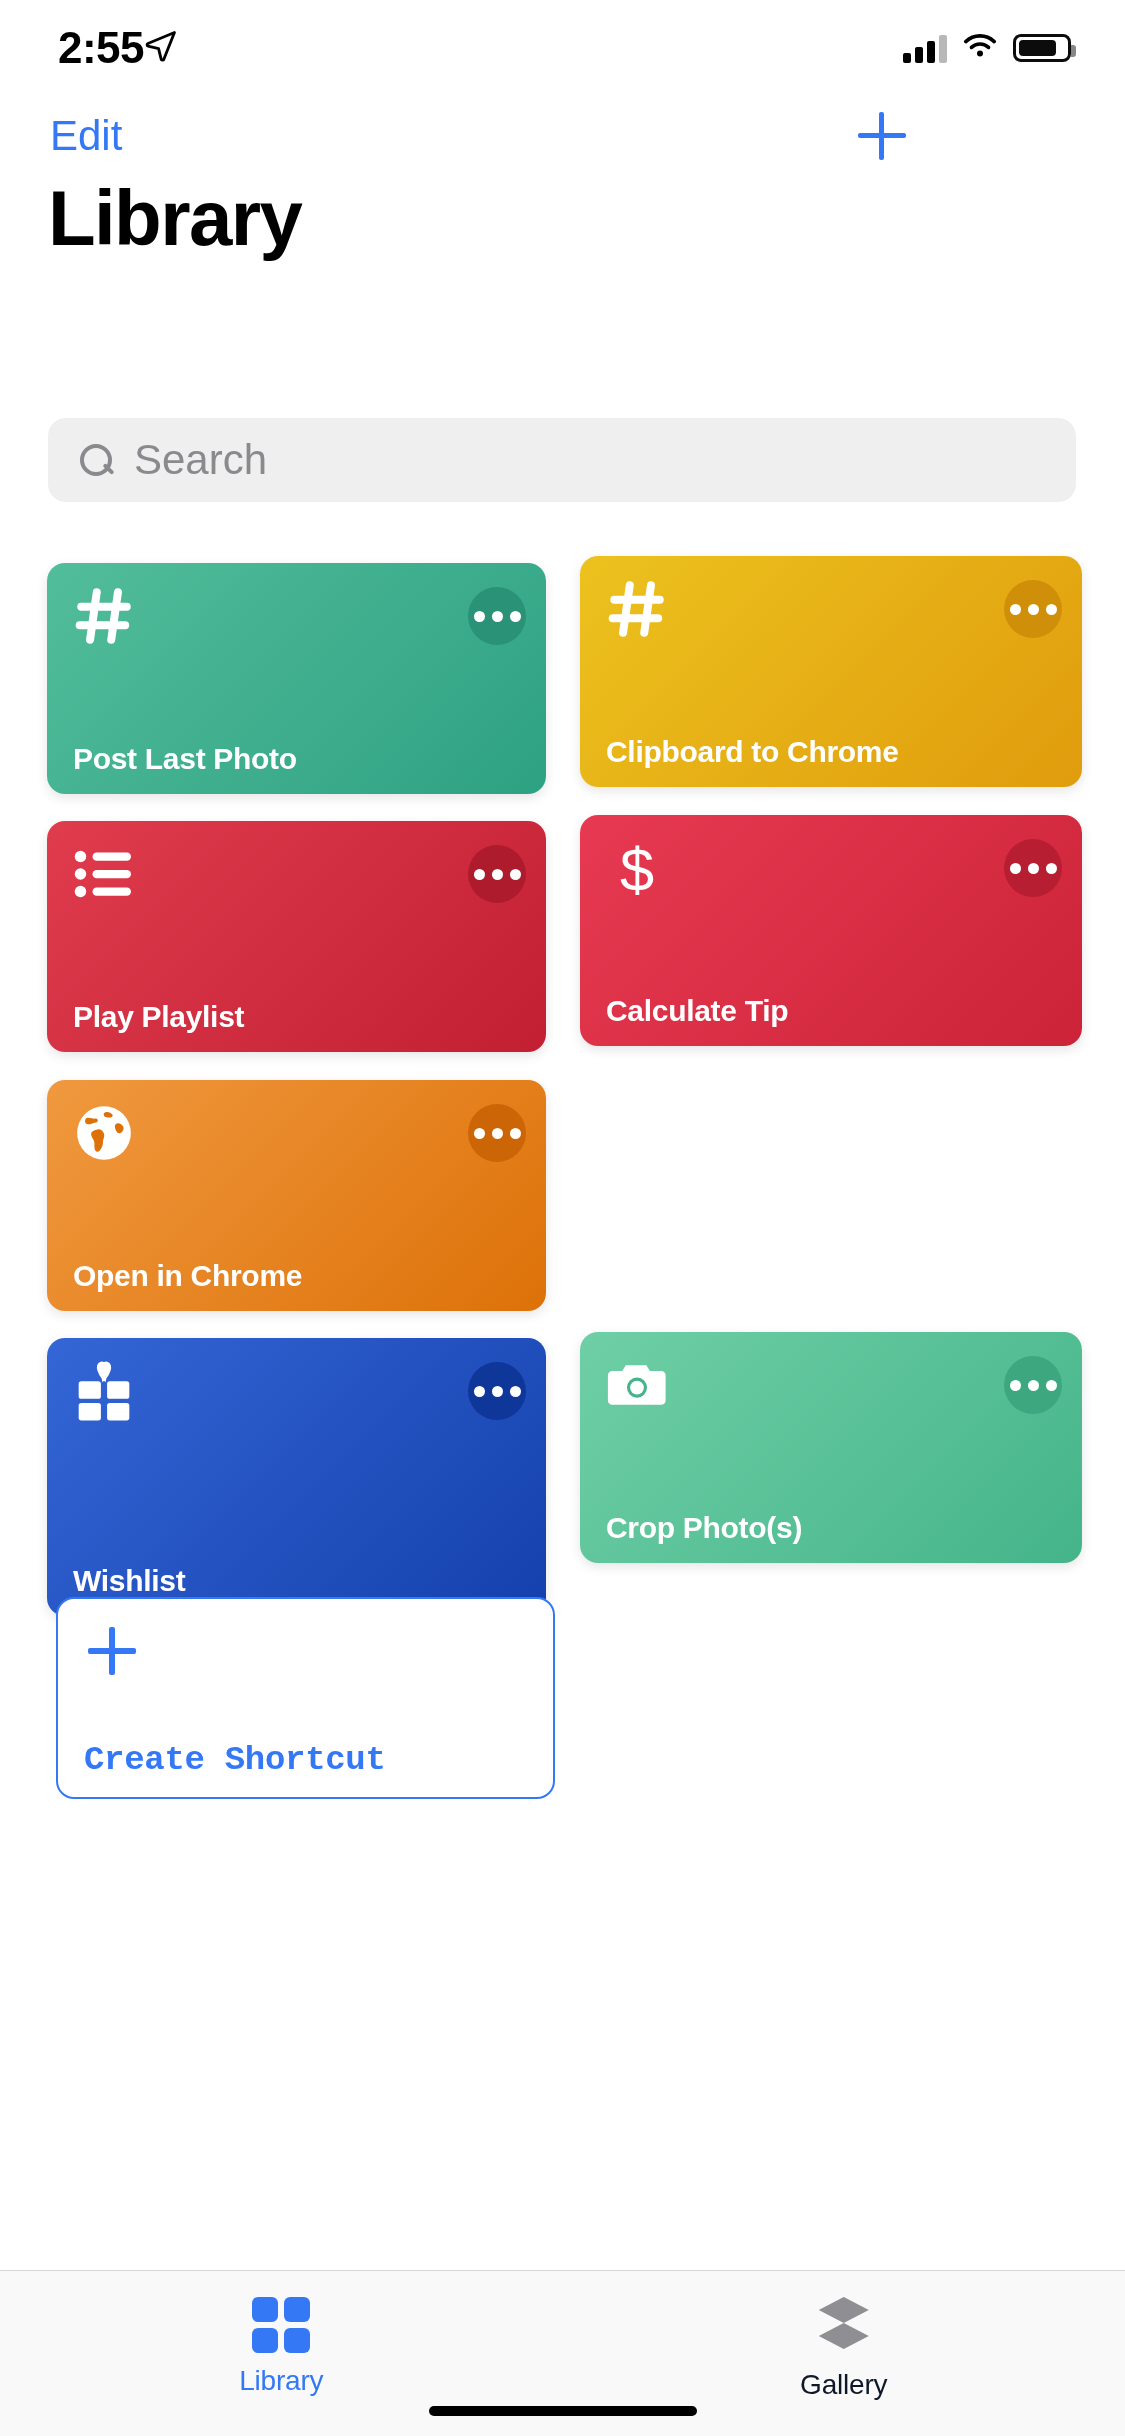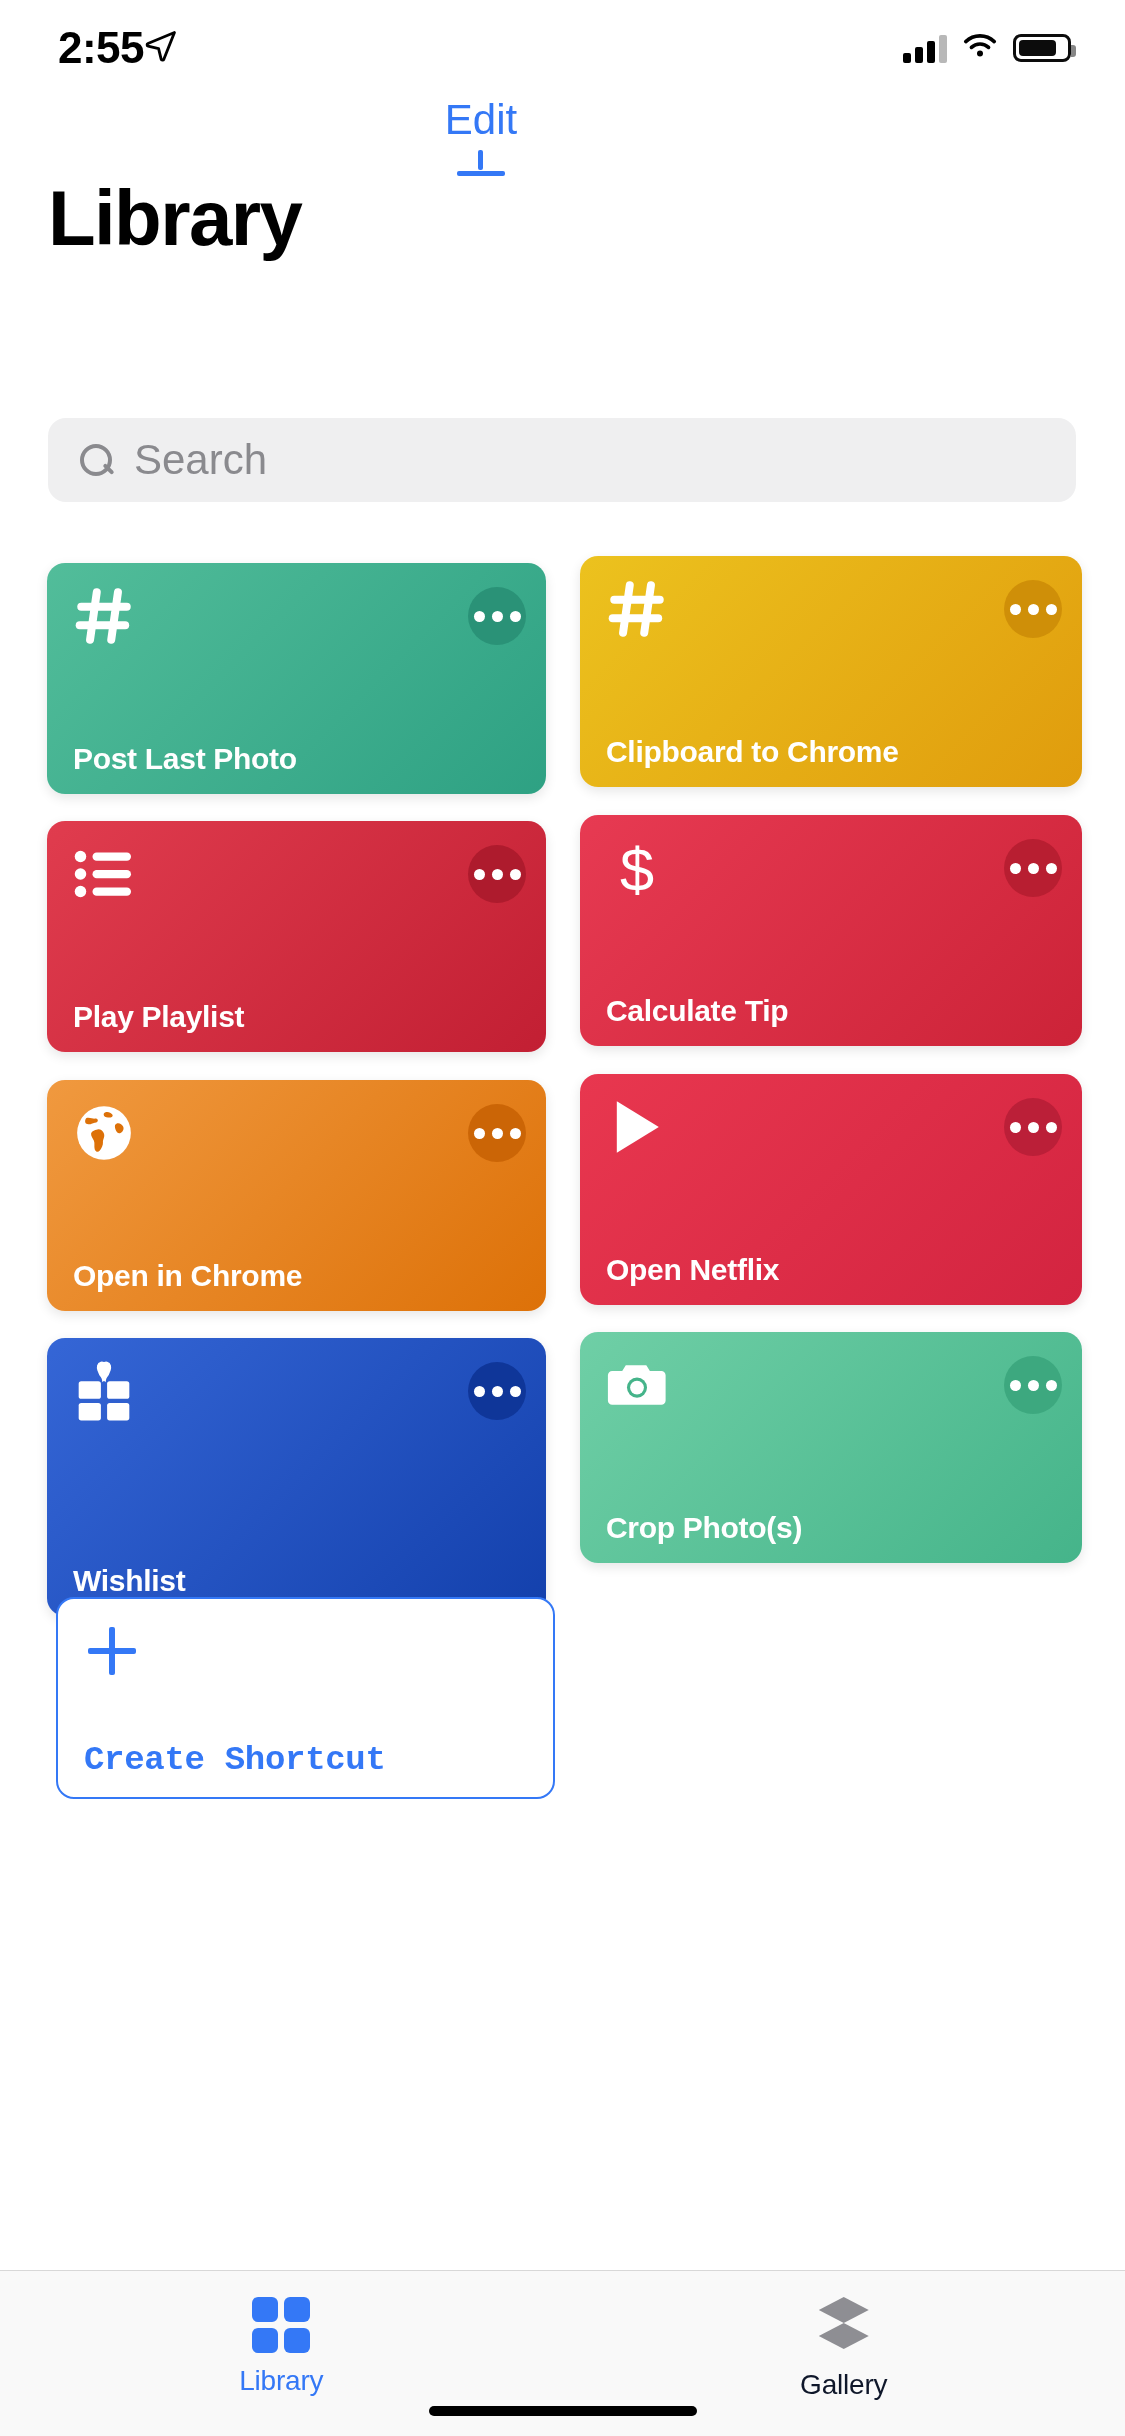--- a/index.html
+++ b/index.html
@@ -41,7 +41,6 @@
     position:absolute; top:96px; left:0; width:976px; height:80px;
     display:flex; align-items:center; justify-content:space-between;
     padding:0 64px 0 50px;
-    flex-direction:column;
   }
   #edit-button { font-size:42px; color:#3478f6; background:none; border:none;
                  font-family:inherit; cursor:pointer; padding:0; }

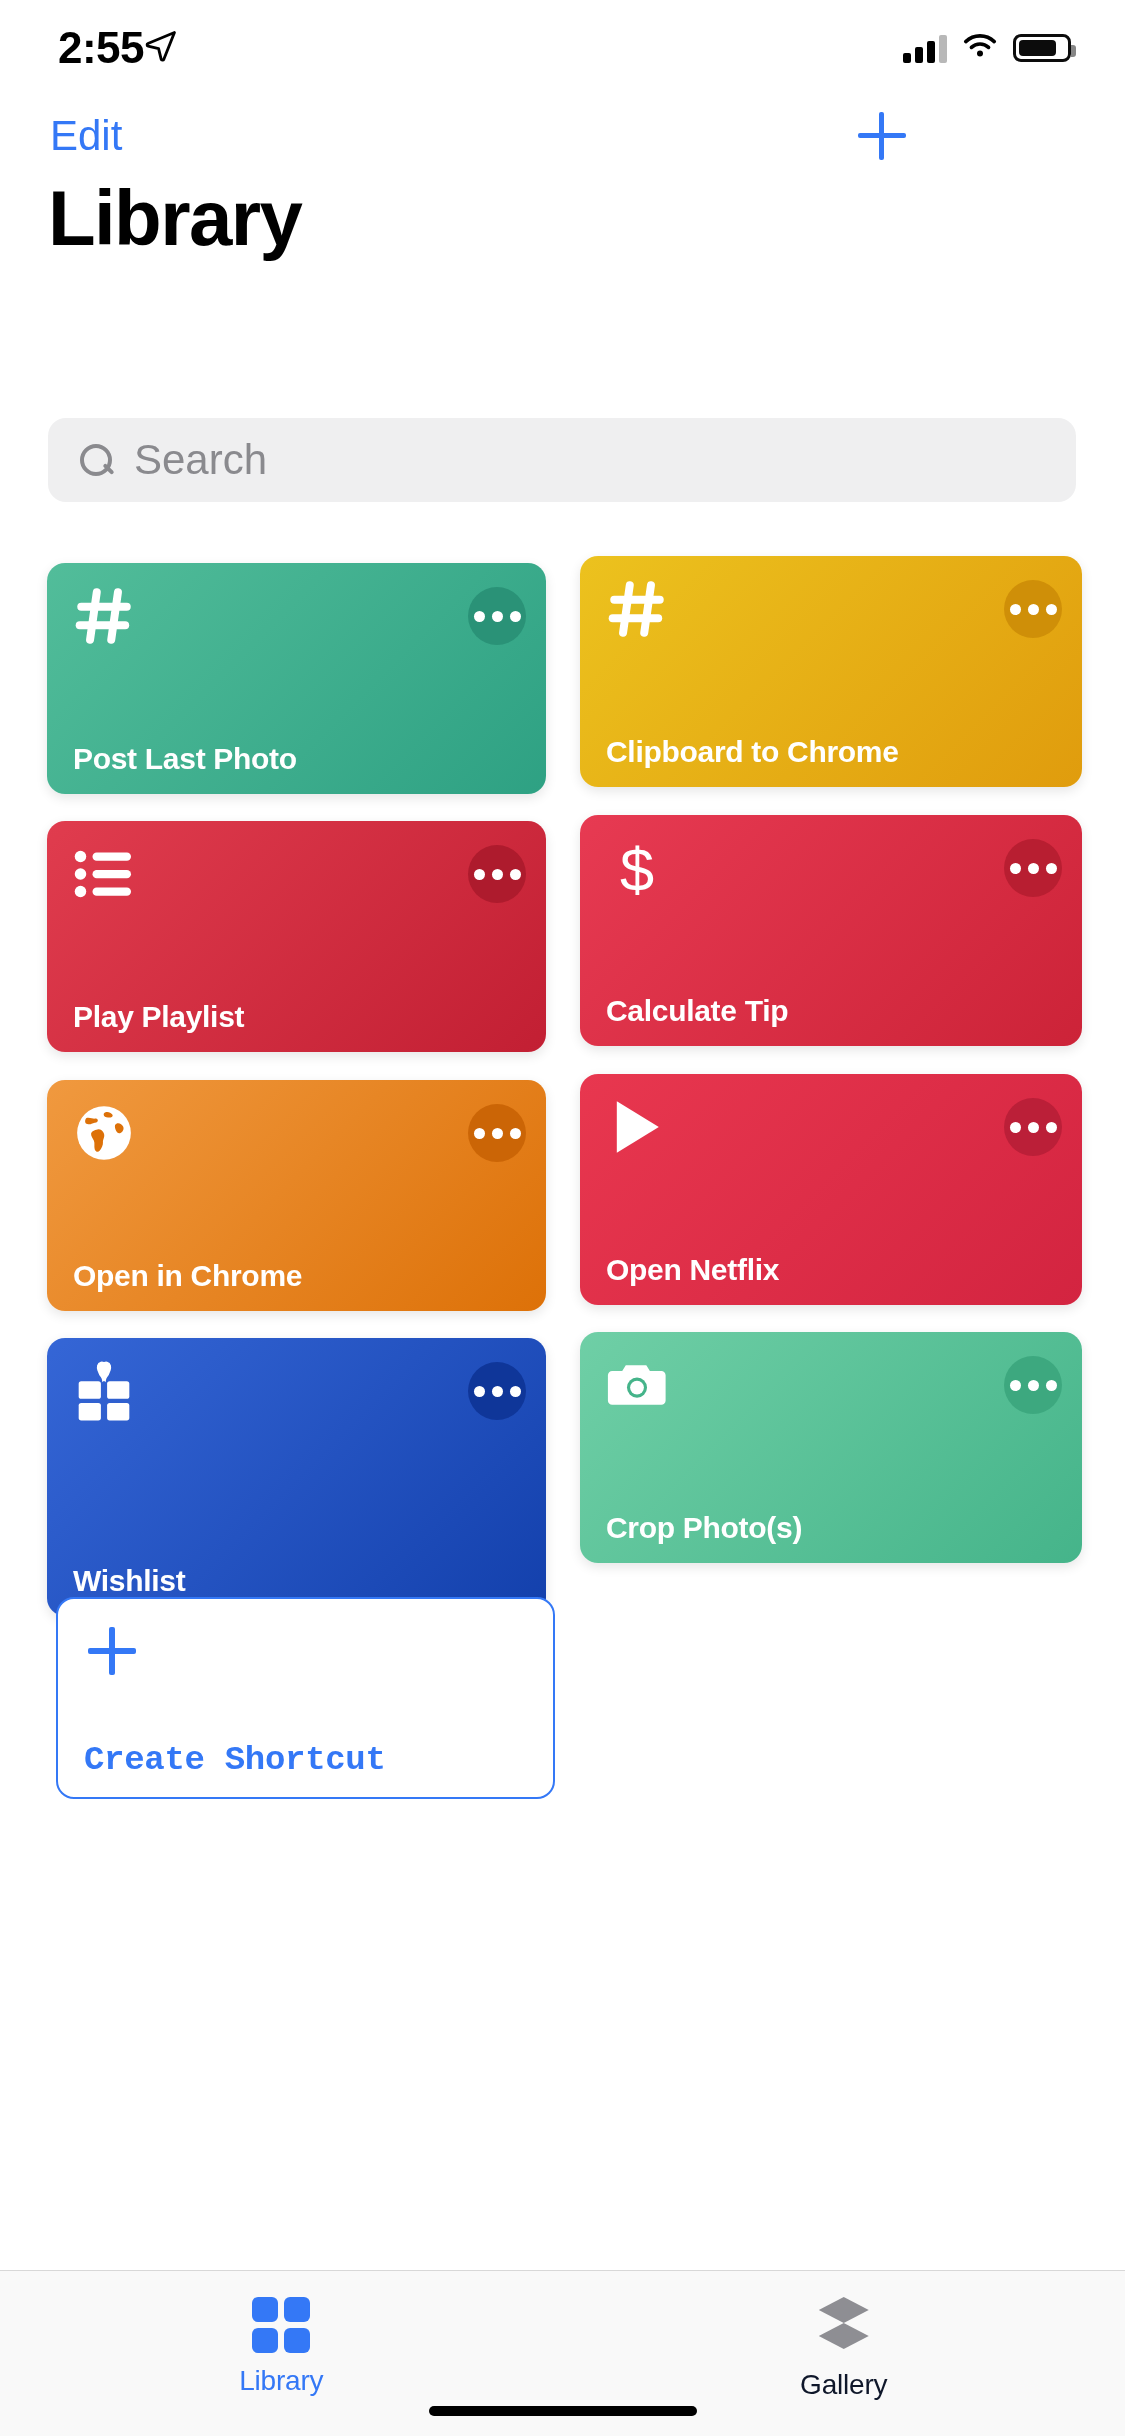--- a/index.html
+++ b/index.html
@@ -290,19 +290,6 @@
       </div>
       <div class="card-label">Open in Chrome</div>
     </div>
-    <div class="card" style="left: 580px; top: 1074px; width: 502px; height: 231px; background: linear-gradient(135deg, rgb(232, 55, 79) 0%, rgb(211, 36, 64) 100%);">
-      <span class="card-icon" style="color: rgb(211, 36, 64);">
-        <svg width="58" height="60" viewBox="0 0 20 22" aria-hidden="true">
-          <path d="M2.6 1.6 18 11 2.6 20.4z" fill="#fff"></path>
-        </svg>
-      </span>
-      <div class="dots-btn" style="background: rgb(187, 31, 56);">
-        <span></span>
-        <span></span>
-        <span></span>
-      </div>
-      <div class="card-label">Open Netflix</div>
-    </div>
     <div class="card" style="left: 47px; top: 1338px; width: 499px; height: 278px; background: linear-gradient(135deg, rgb(53, 102, 214) 0%, rgb(19, 64, 172) 100%);">
       <span class="card-icon" style="color: rgb(19, 64, 172);">
         <svg width="58" height="62" viewBox="0 0 22 24" aria-hidden="true">

